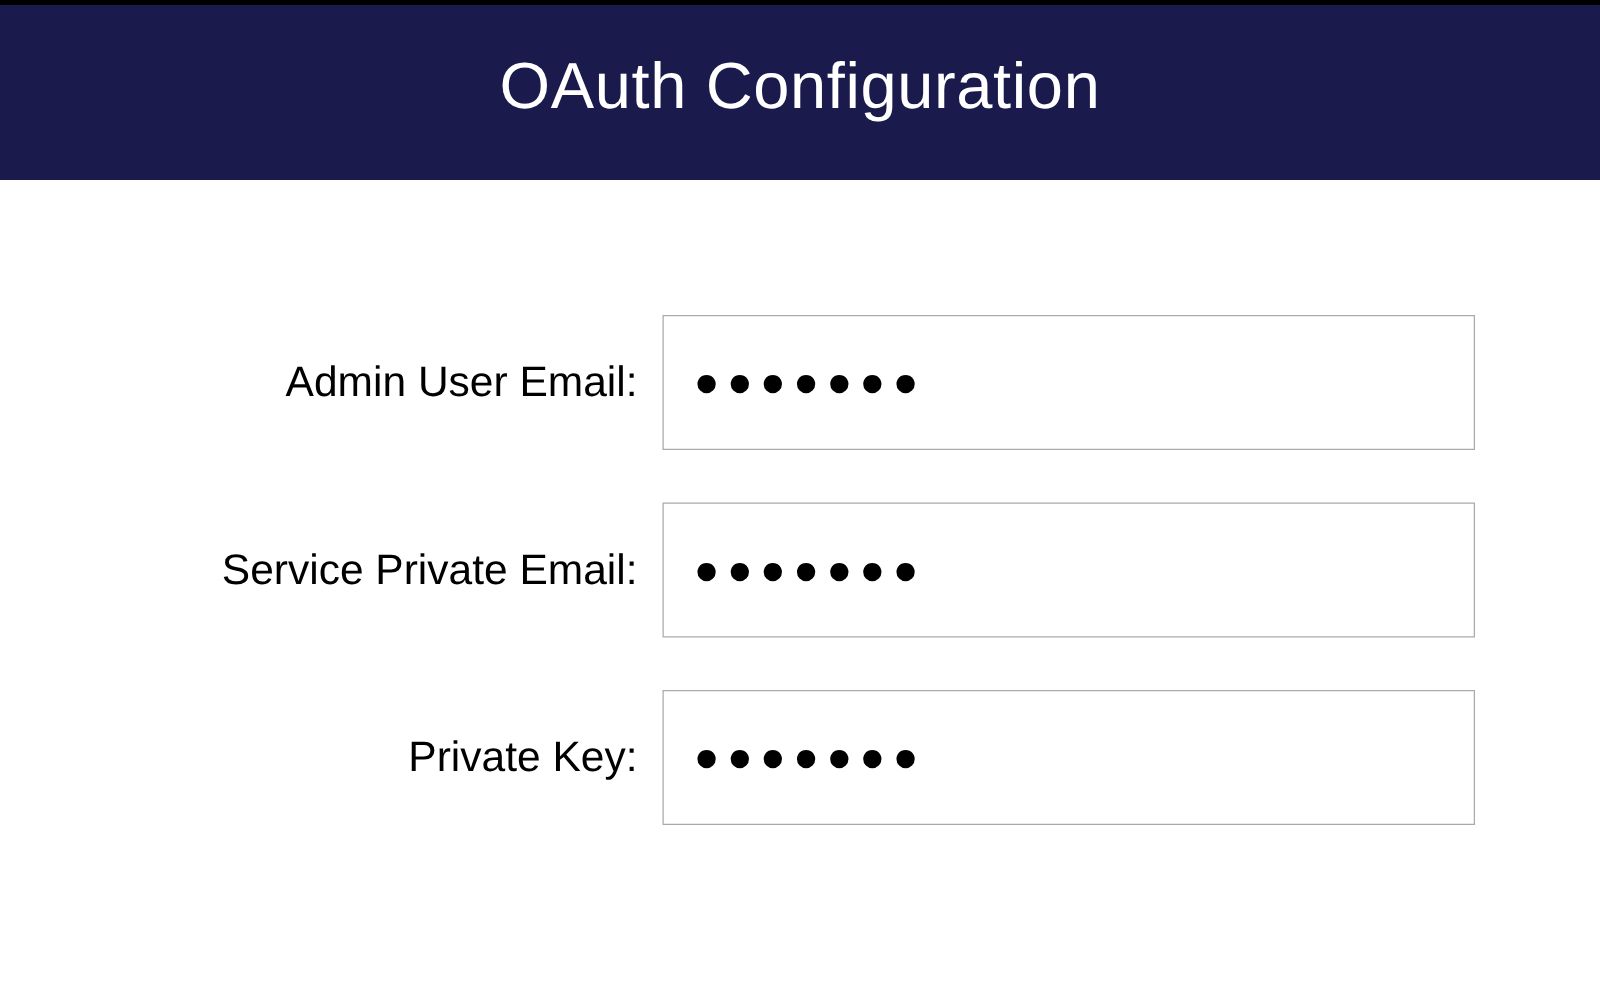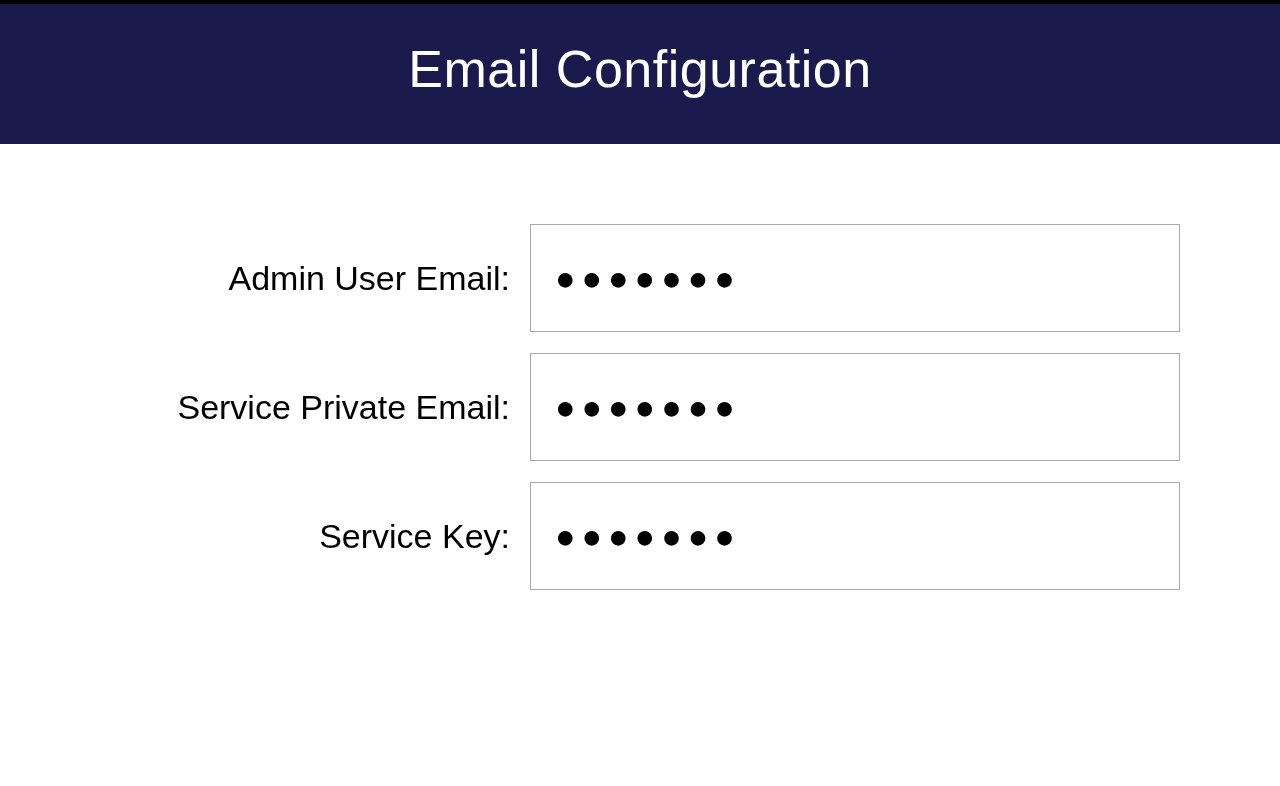--- a/index.html
+++ b/index.html
@@ -69,7 +69,7 @@
 <div class="top-black-bar"></div>
 
 <div class="header">
-  <h1>Email Configuration</h1>
+  <h1>OAuth Configuration</h1>
 </div>
 
 <div class="content">

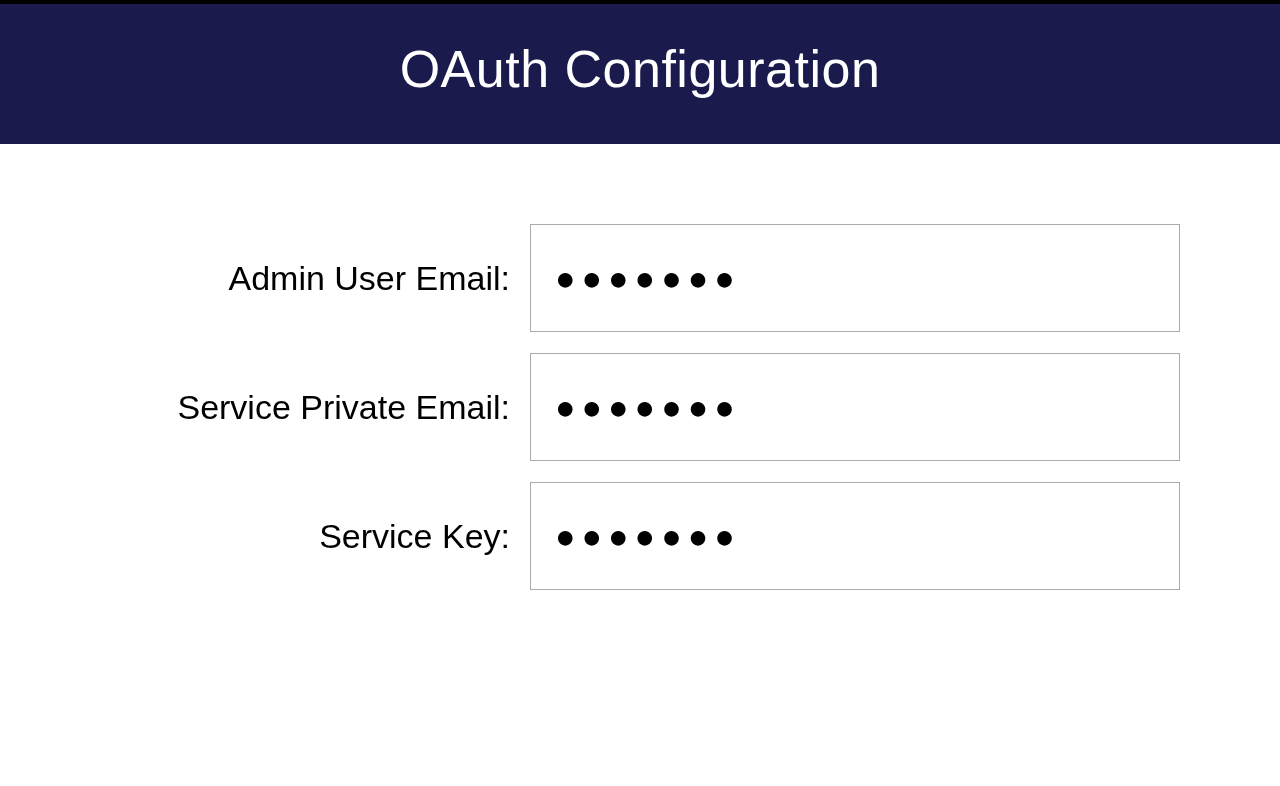--- a/index.html
+++ b/index.html
@@ -32,11 +32,11 @@
       letter-spacing: 0.5px;
     }
     .content {
-      padding-top: 80px;
+      padding-top: 108px;
       display: flex;
       flex-direction: column;
       align-items: center;
-      gap: 21px;
+      gap: 42px;
     }
     .form-row {
       display: flex;

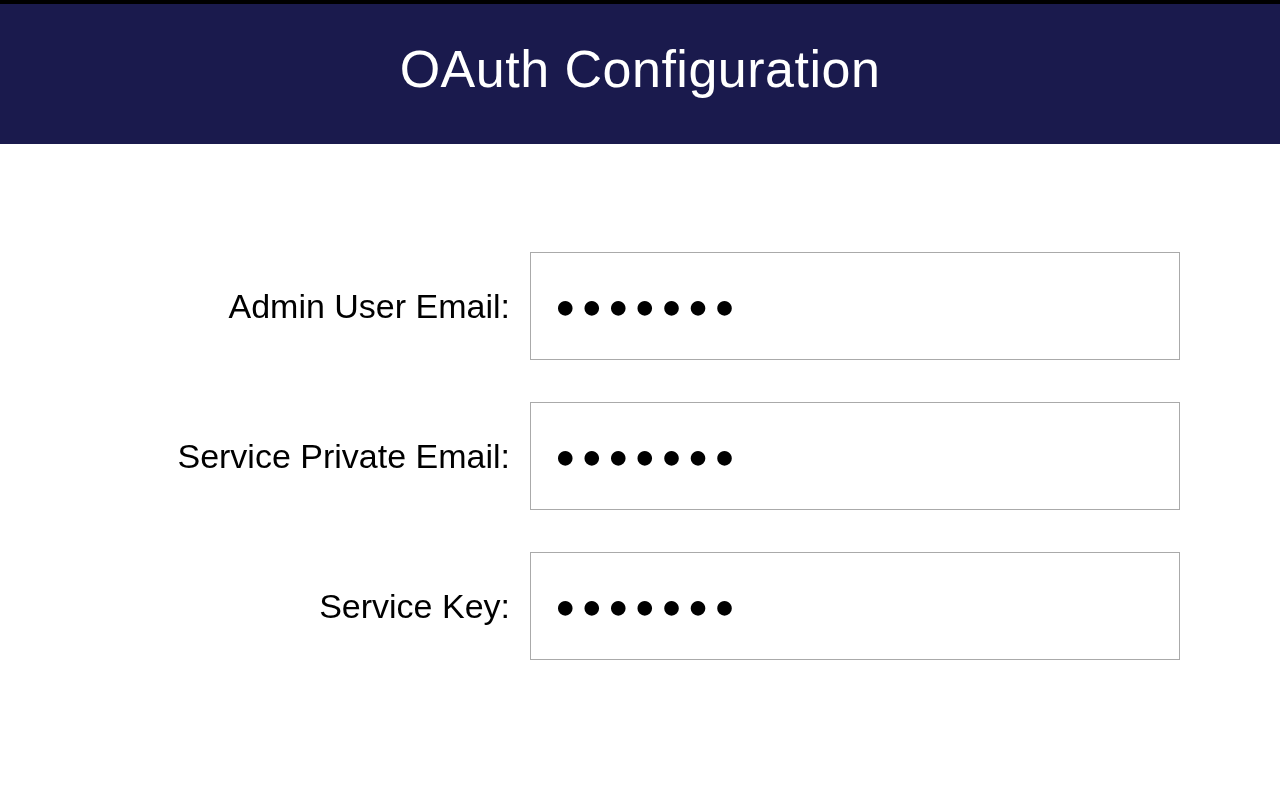--- a/index.html
+++ b/index.html
@@ -85,7 +85,7 @@
   </div>
 
   <div class="form-row">
-    <div class="label">Service Key:</div>
+    <div class="label">Private Key:</div>
     <input type="text" class="input-field" value="●●●●●●●" style="">
   </div>
 

